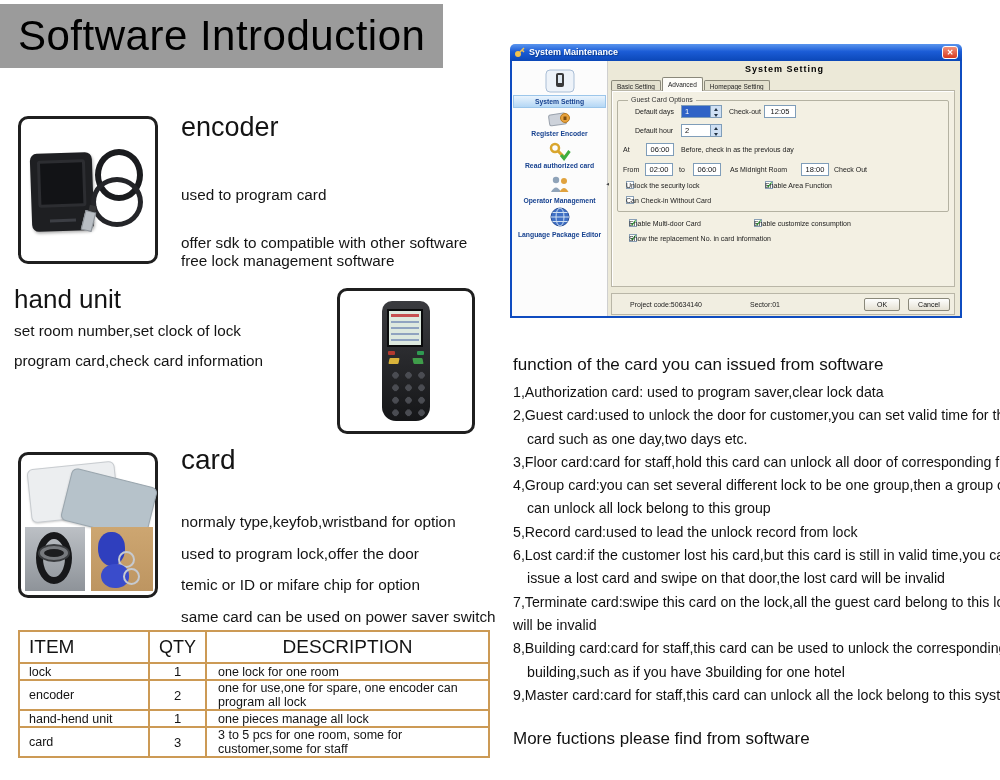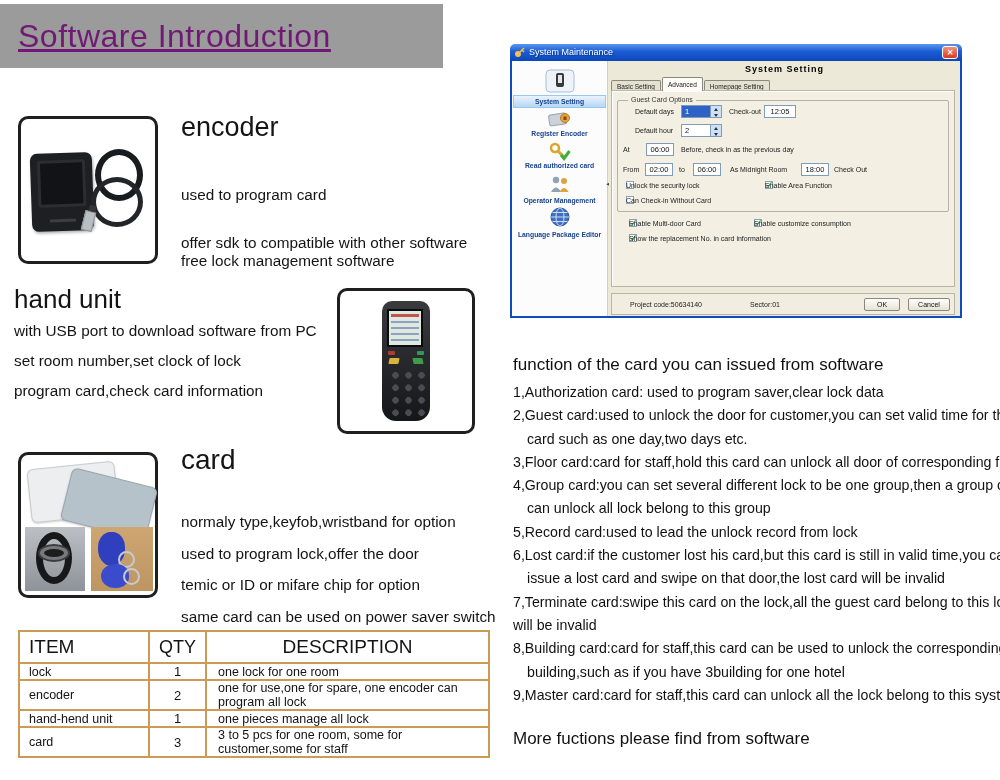--- a/index.html
+++ b/index.html
@@ -10,7 +10,7 @@
   
   .banner { position:absolute; left:0; top:4px; width:443px; height:64px; background:#9b9b9b;
             display:flex; align-items:center; padding-left:18px; }
-  .banner h1 { font-size:32px; font-weight:400; color:#701a75; letter-spacing:0.5px;text-decoration:underline; }
+  .banner h1 { font-size:42px; font-weight:400; color:#000000; letter-spacing:0.5px; }
 
   
   .sec-head { position:absolute; font-weight:400; color:#141414; }

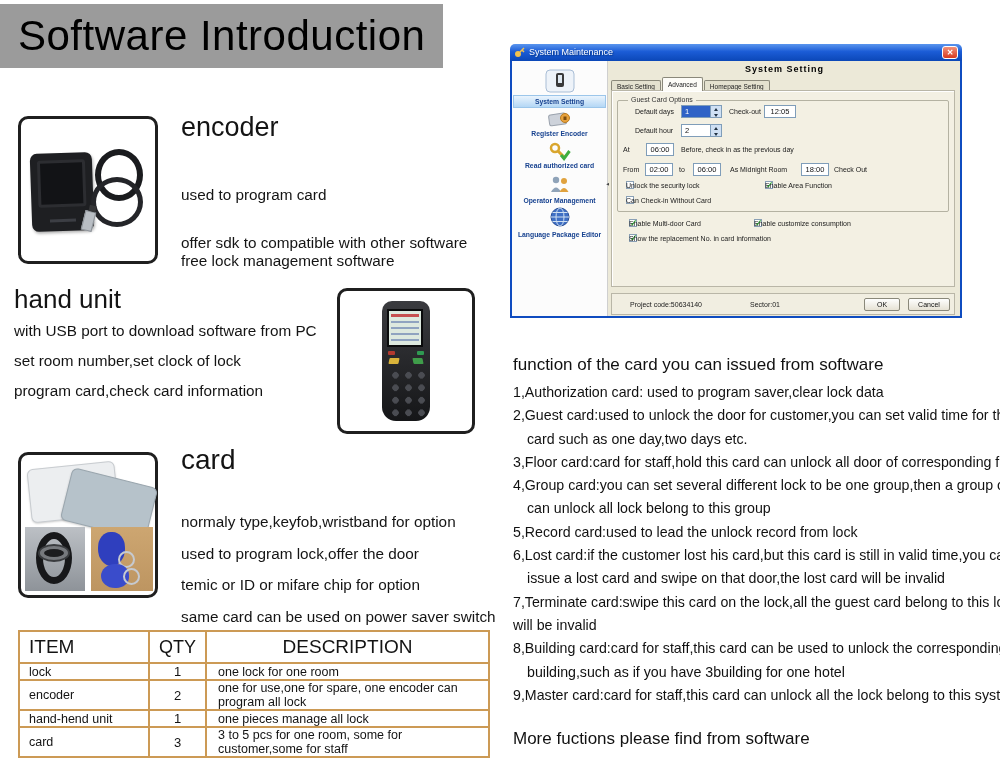--- a/index.html
+++ b/index.html
@@ -80,7 +80,7 @@
   .aw * { position:absolute; }
   .aw-titlebar { left:0; top:0; right:0; height:17px; border-radius:5px 5px 0 0;
                  background:linear-gradient(180deg,#5a95ee 0%,#1b5cd6 45%,#0b47b7 100%); }
-  .aw-title { left:19px; top:0; height:32px; line-height:16px; color:#fff; font-size:9px; font-weight:normal;
+  .aw-title { left:19px; top:0; height:32px; line-height:16px; color:#fff; font-size:9px; font-weight:bold;
               text-shadow:1px 1px 1px #0a3a8c; white-space:nowrap; }
   .aw-ticon { left:4px; top:3px; }
   .aw-close { right:4px; top:2px; width:16px; height:13px; border:1px solid #fff; border-radius:3px;

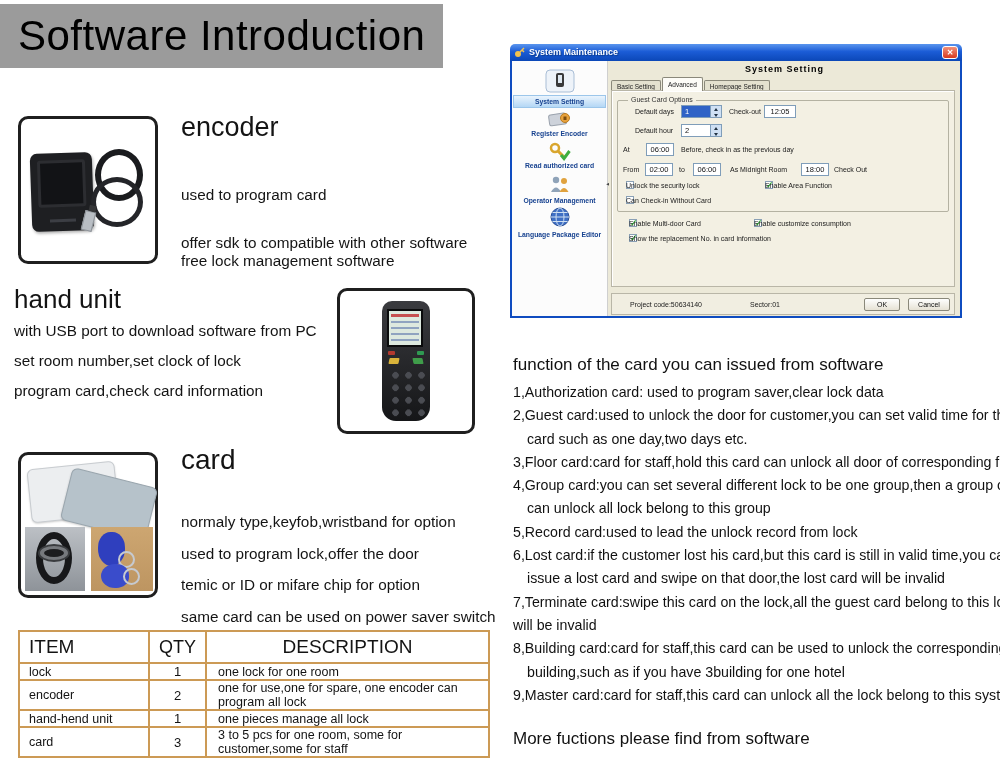--- a/index.html
+++ b/index.html
@@ -159,7 +159,6 @@
 
   <div class="sec-head" style="left:14px; top:284px; font-size:26px;">hand unit</div>
   <div class="sec-lines" style="left:14px; top:322px;">
-    <div style="margin-bottom:12.2px">with USB port to download software from PC</div>
     <div style="margin-bottom:12.2px">set room number,set clock of lock</div>
     <div style="margin-bottom:12.2px">program card,check card information</div>
   </div>

